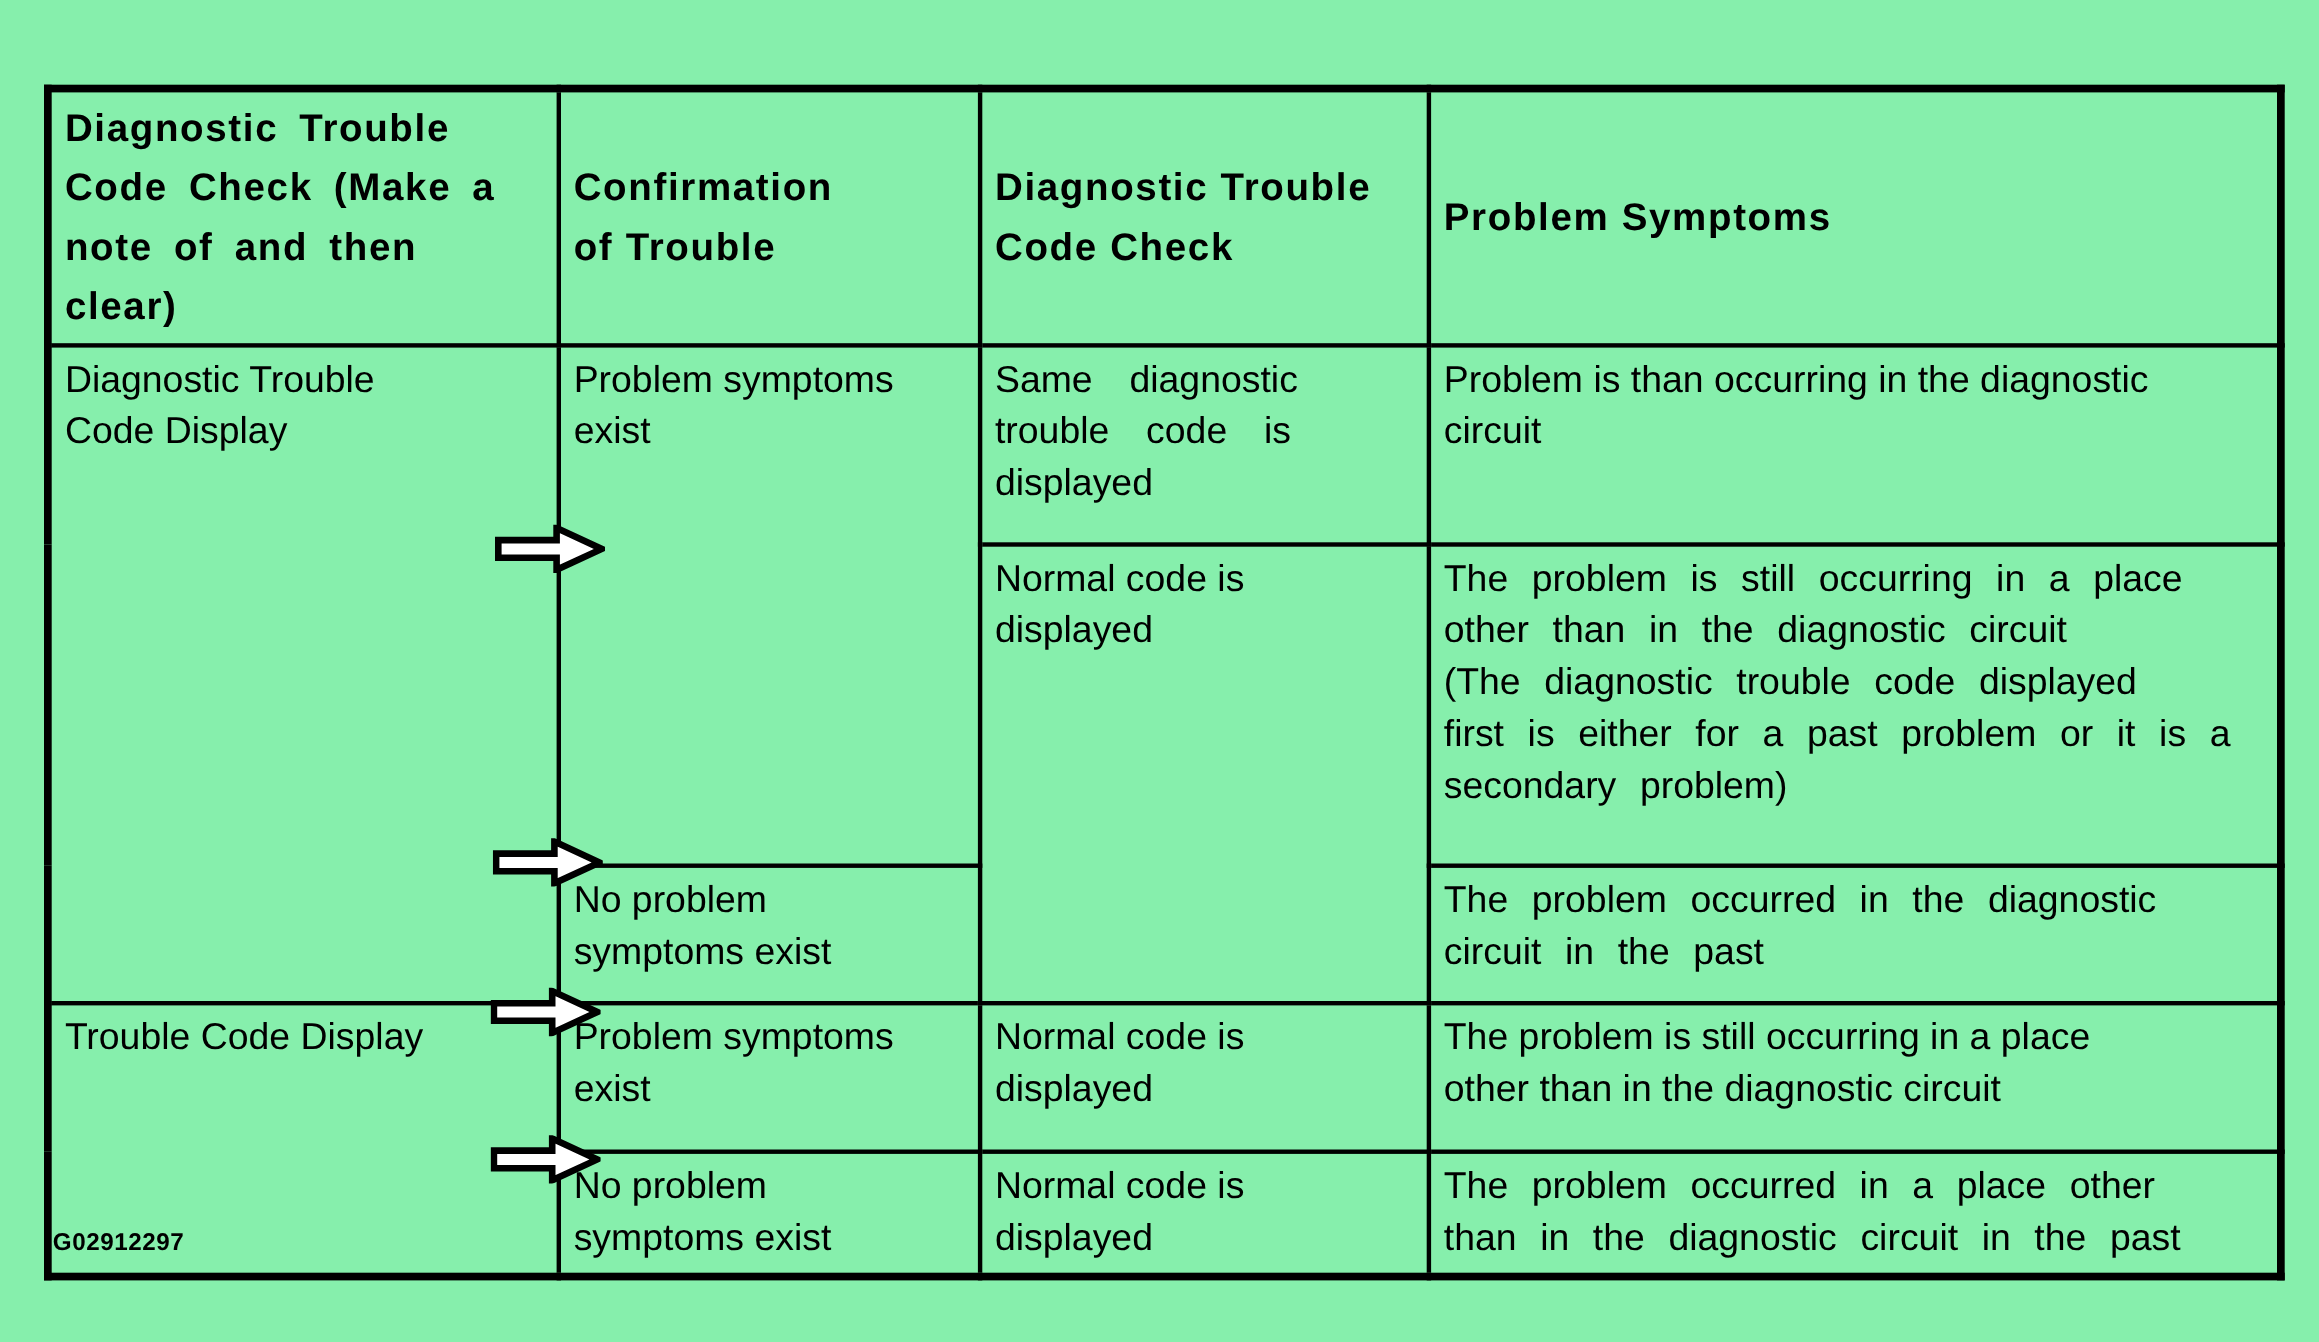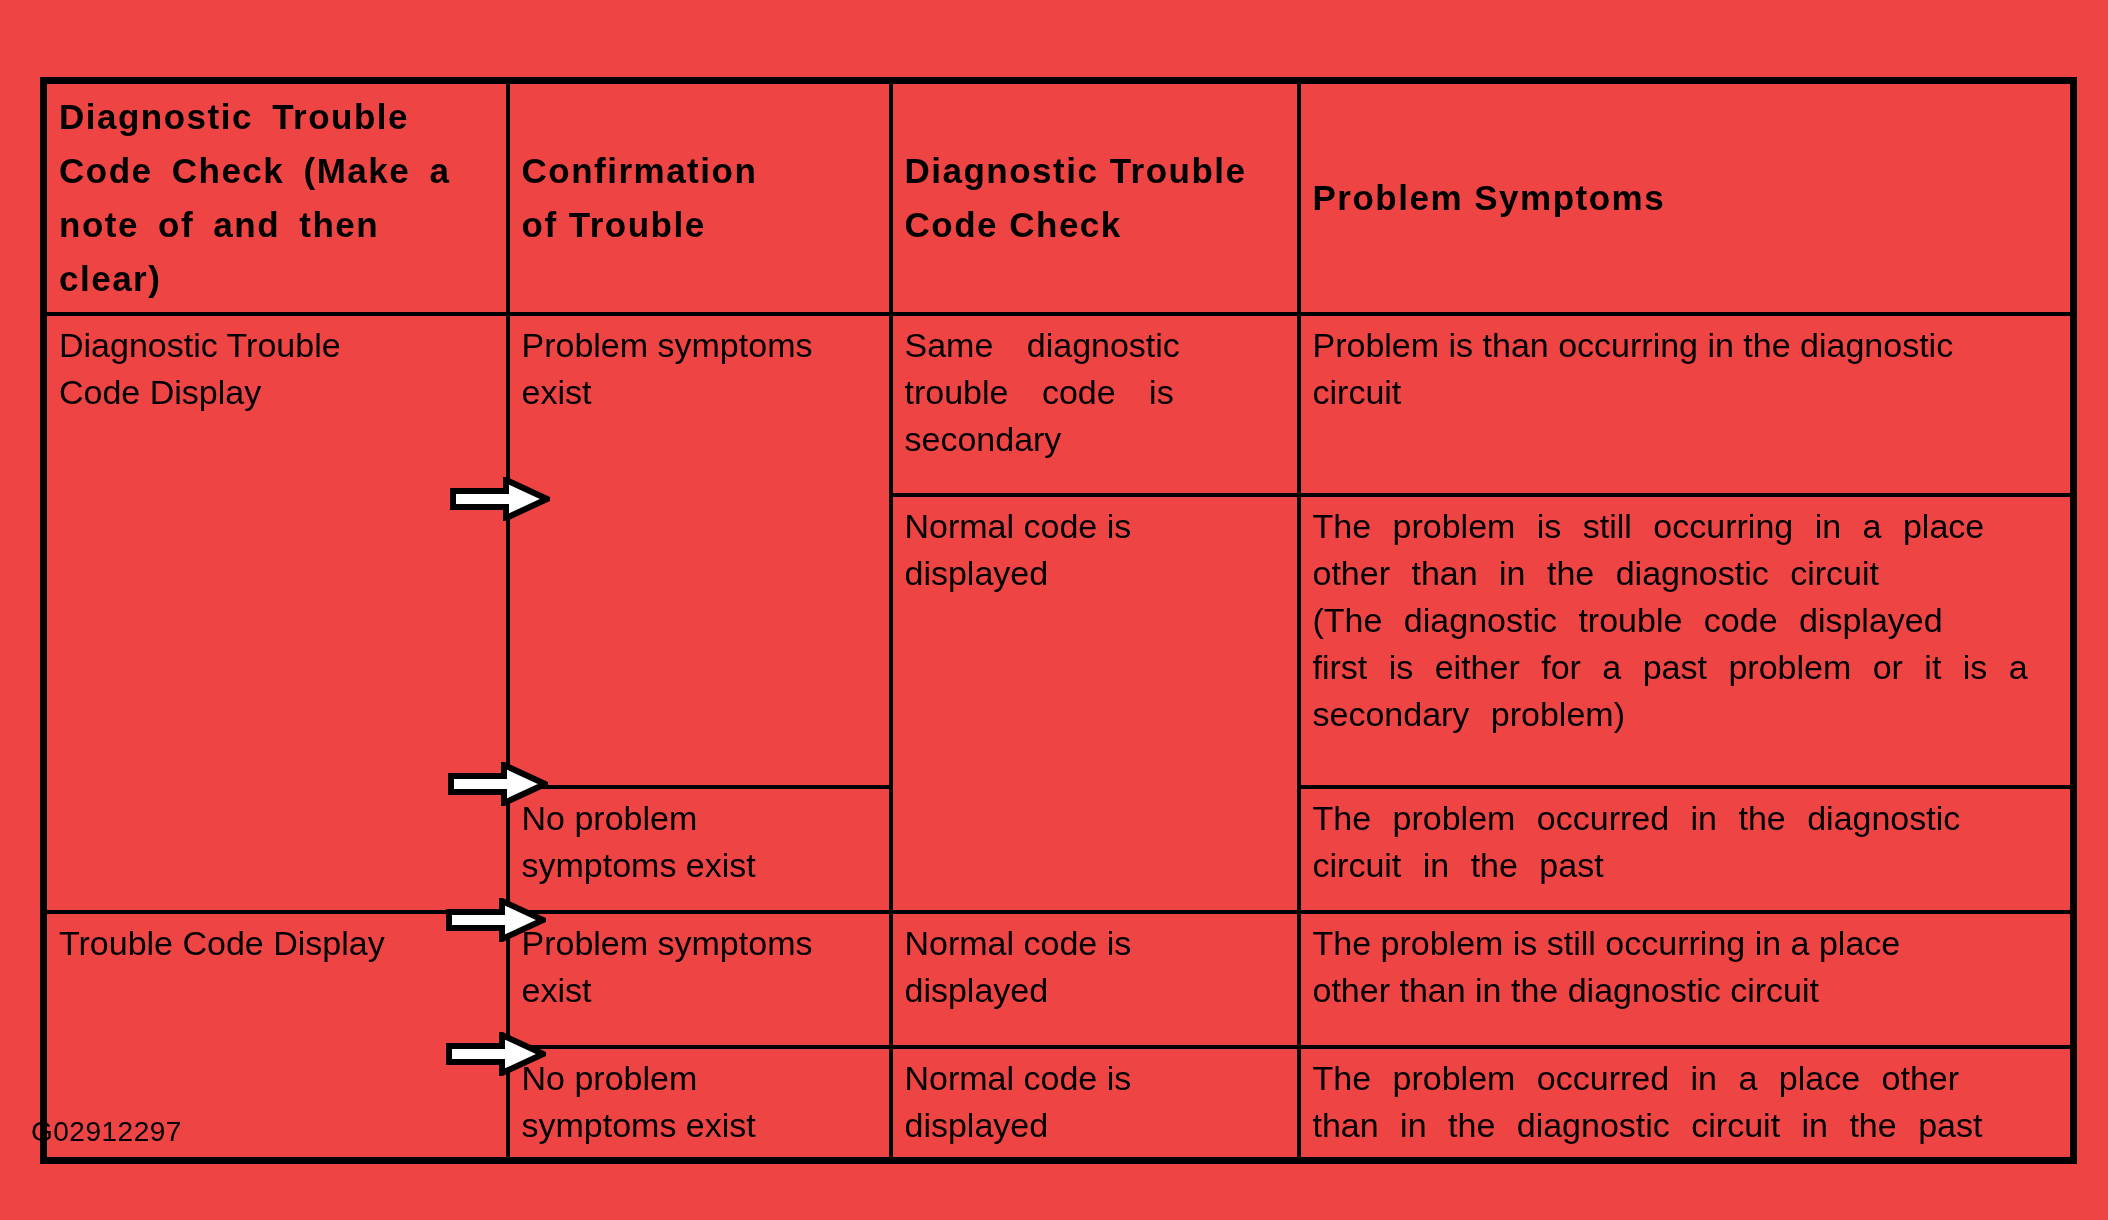--- a/index.html
+++ b/index.html
@@ -11,7 +11,7 @@
     position: relative;
     width: 2108px;
     height: 1220px;
-    background: #ef4444;
+    background: #86efac;
     color: #000000;
     font-family: "Liberation Sans", sans-serif;
     overflow: hidden;

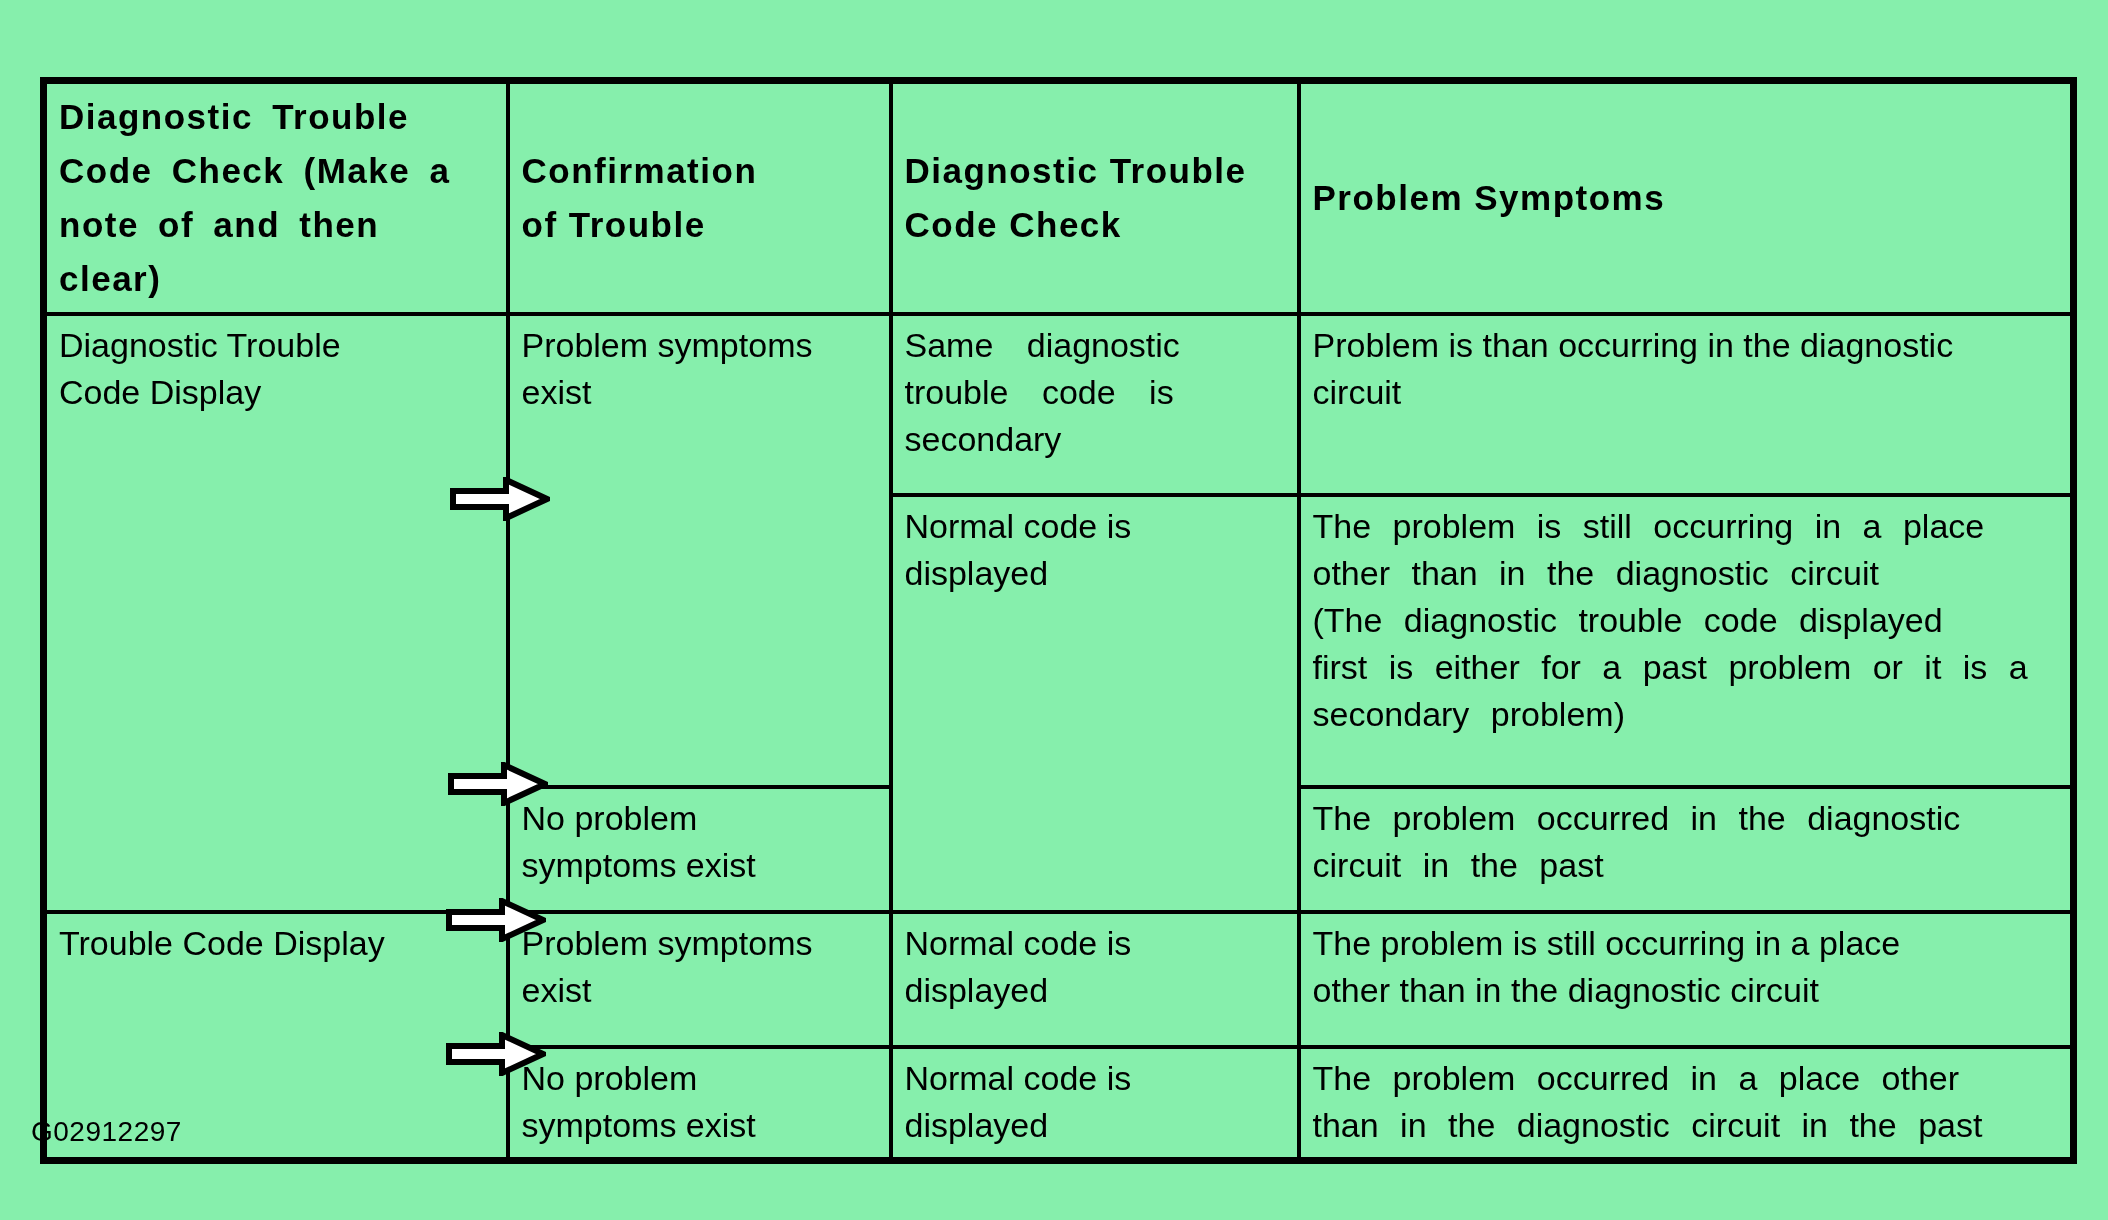--- a/index.html
+++ b/index.html
@@ -93,7 +93,7 @@
 exist</td>
       <td class="wsB indent">Same diagnostic
 trouble code is
-secondary</td>
+displayed</td>
       <td>Problem is than occurring in the diagnostic
 circuit</td>
     </tr>

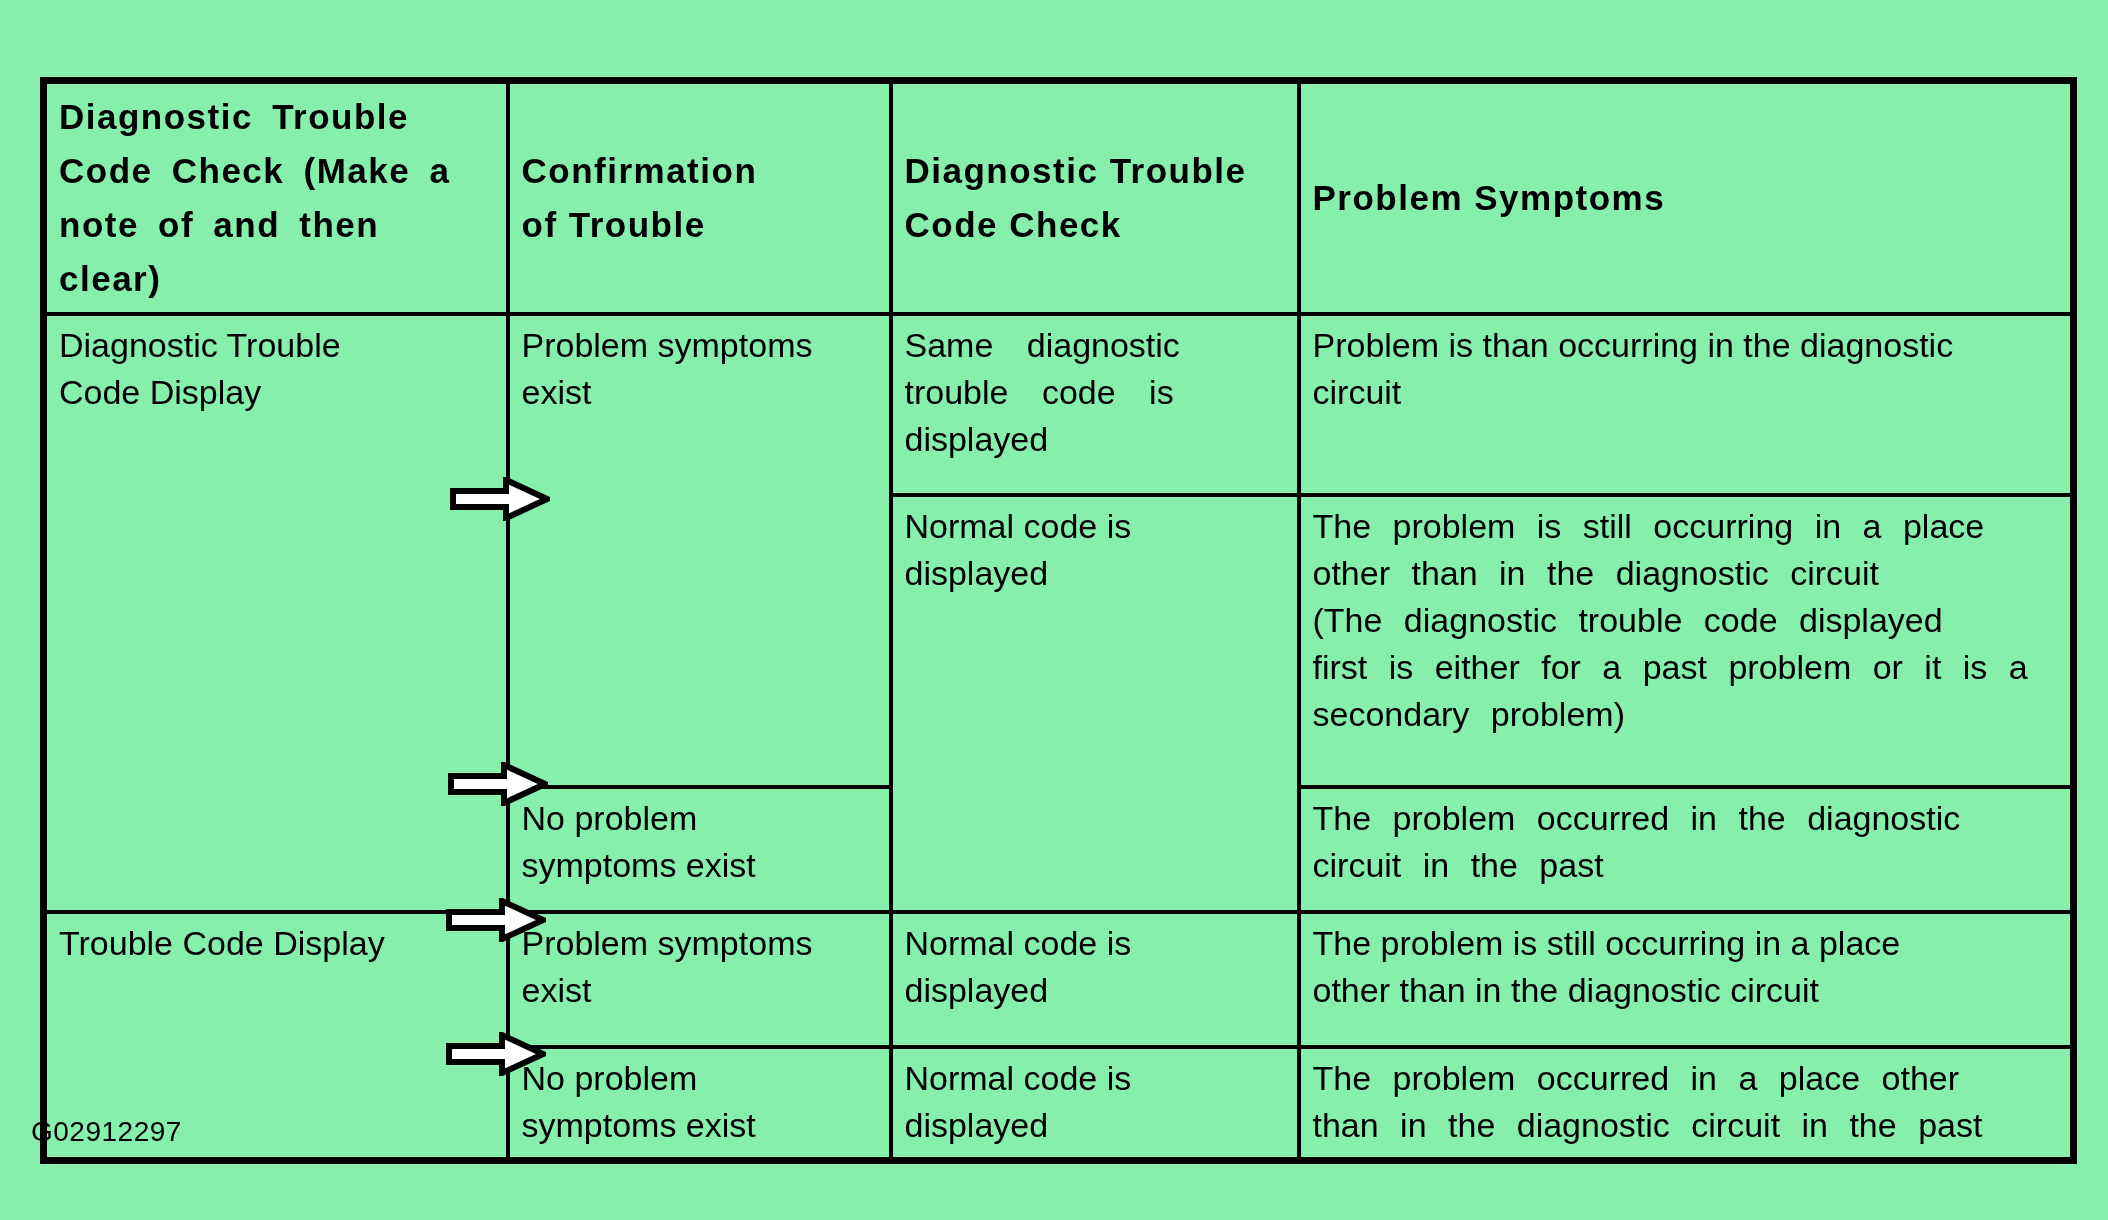--- a/index.html
+++ b/index.html
@@ -55,10 +55,10 @@
   }
   .caption {
     position: absolute;
-    left: 31px;
+    left: 48px;
     top: 1116px;
-    font-size: 28px;
-    font-weight: normal;
+    font-size: 22px;
+    font-weight: bold;
     letter-spacing: 0.5px;
   }
 </style>

